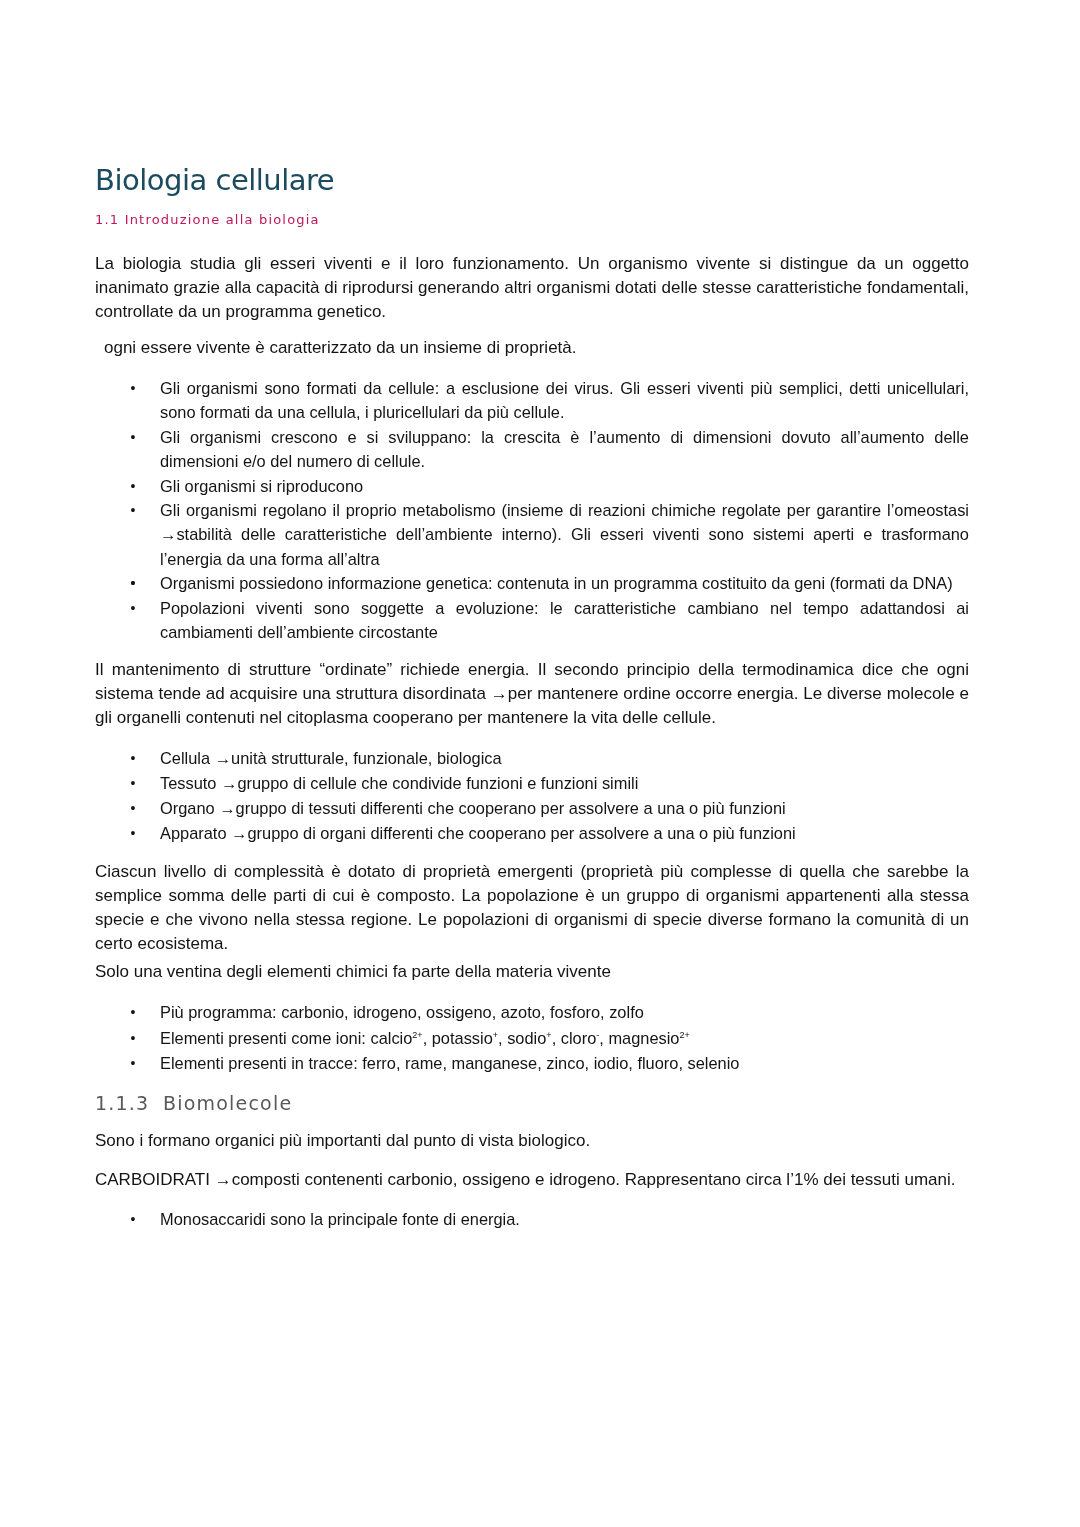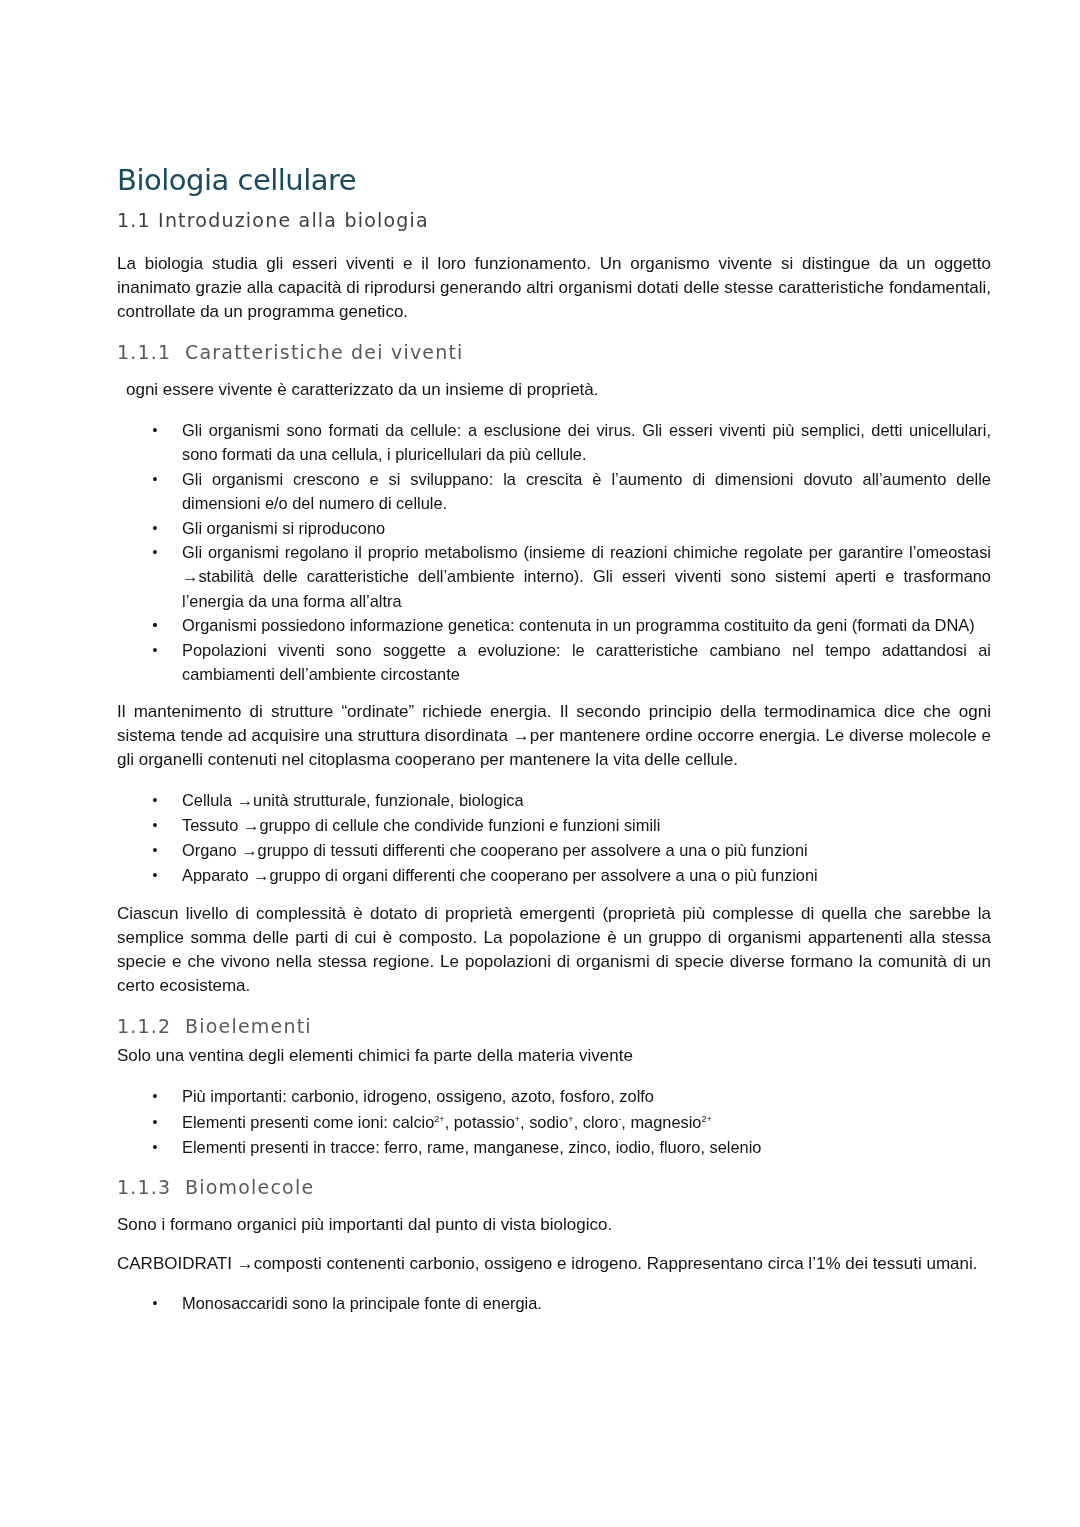--- a/index.html
+++ b/index.html
@@ -17,7 +17,7 @@
     }
     .page {
       position: absolute;
-      left: 117px;
+      left: 95px;
       top: 160px;
       width: 874px;
     }

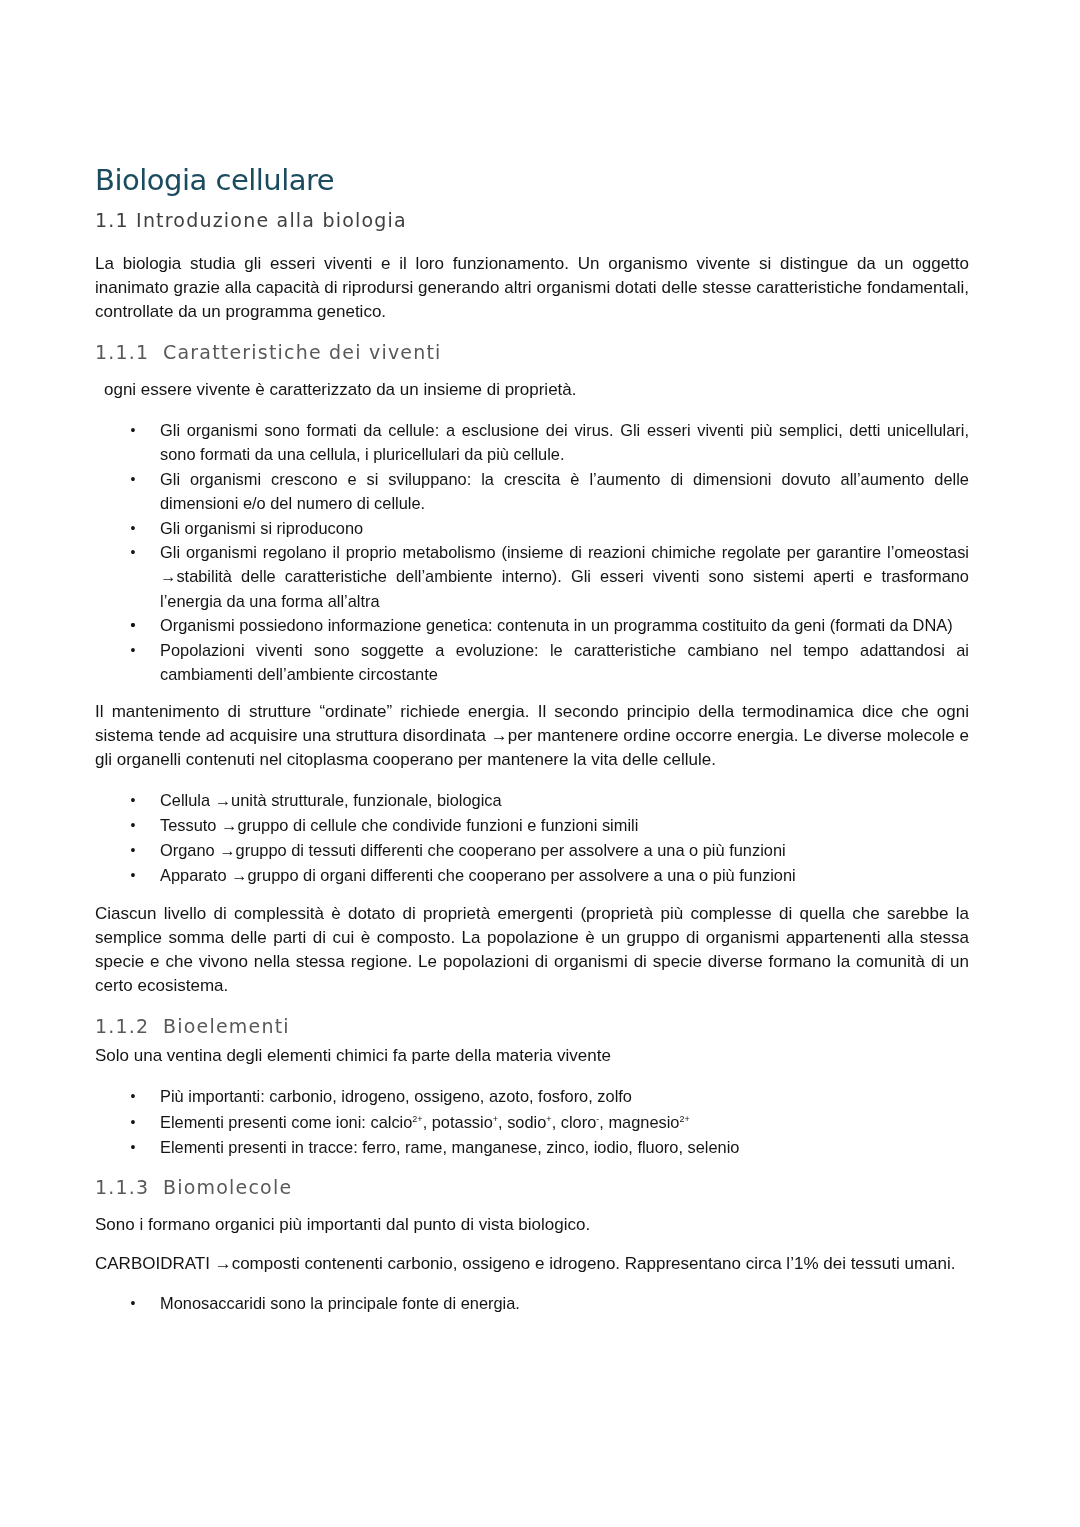--- a/index.html
+++ b/index.html
@@ -32,8 +32,8 @@
     }
     .h2 {
       font-family: "DejaVu Sans", sans-serif;
-      font-size: 19px;
-      color: #404040;
+      font-size: 13px;
+      color: #be185d;
       margin: 6px 0 0 0;
       line-height: 28px;
       font-weight: normal;

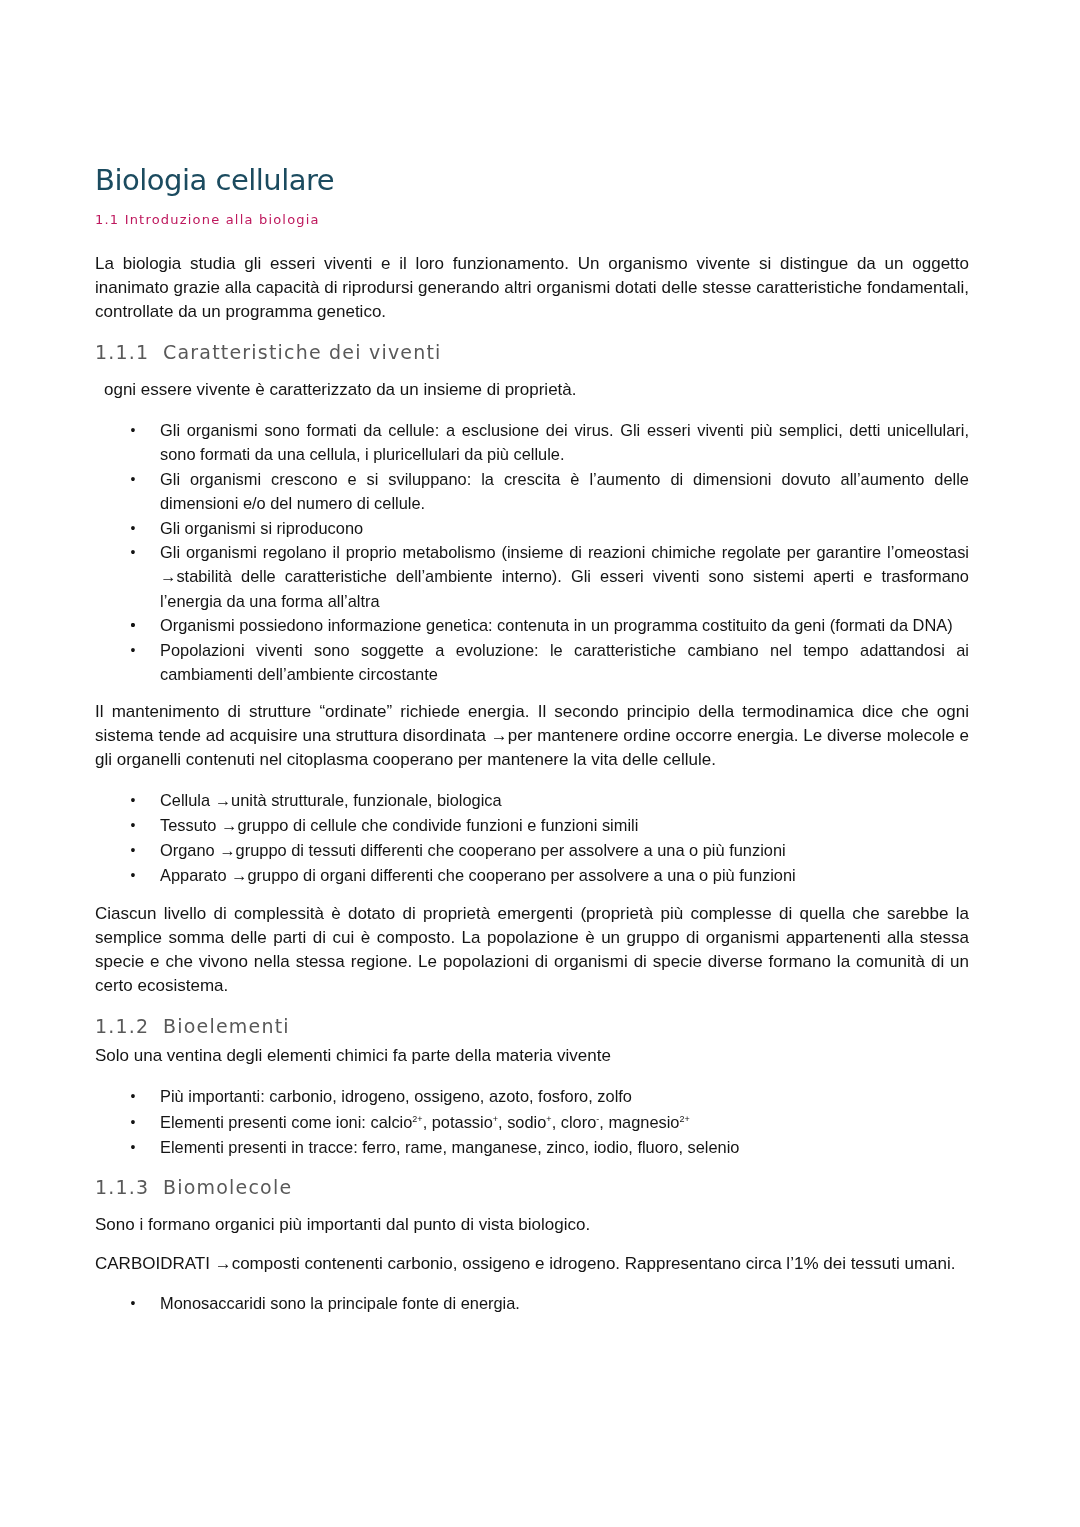--- a/index.html
+++ b/index.html
@@ -114,9 +114,6 @@
 
   <p class="p-intro">La biologia studia gli esseri viventi e il loro funzionamento. Un organismo vivente si distingue da un oggetto inanimato grazie alla capacità di riprodursi generando altri organismi dotati delle stesse caratteristiche fondamentali, controllate da un programma genetico.</p>
 
-  <h3 class="h3 h3-1">
-    <span class="num">1.1.1</span><span>Caratteristiche dei viventi</span>
-  </h3>
 
   <p class="p-ogni">ogni essere vivente è caratterizzato da un insieme di proprietà.</p>
 

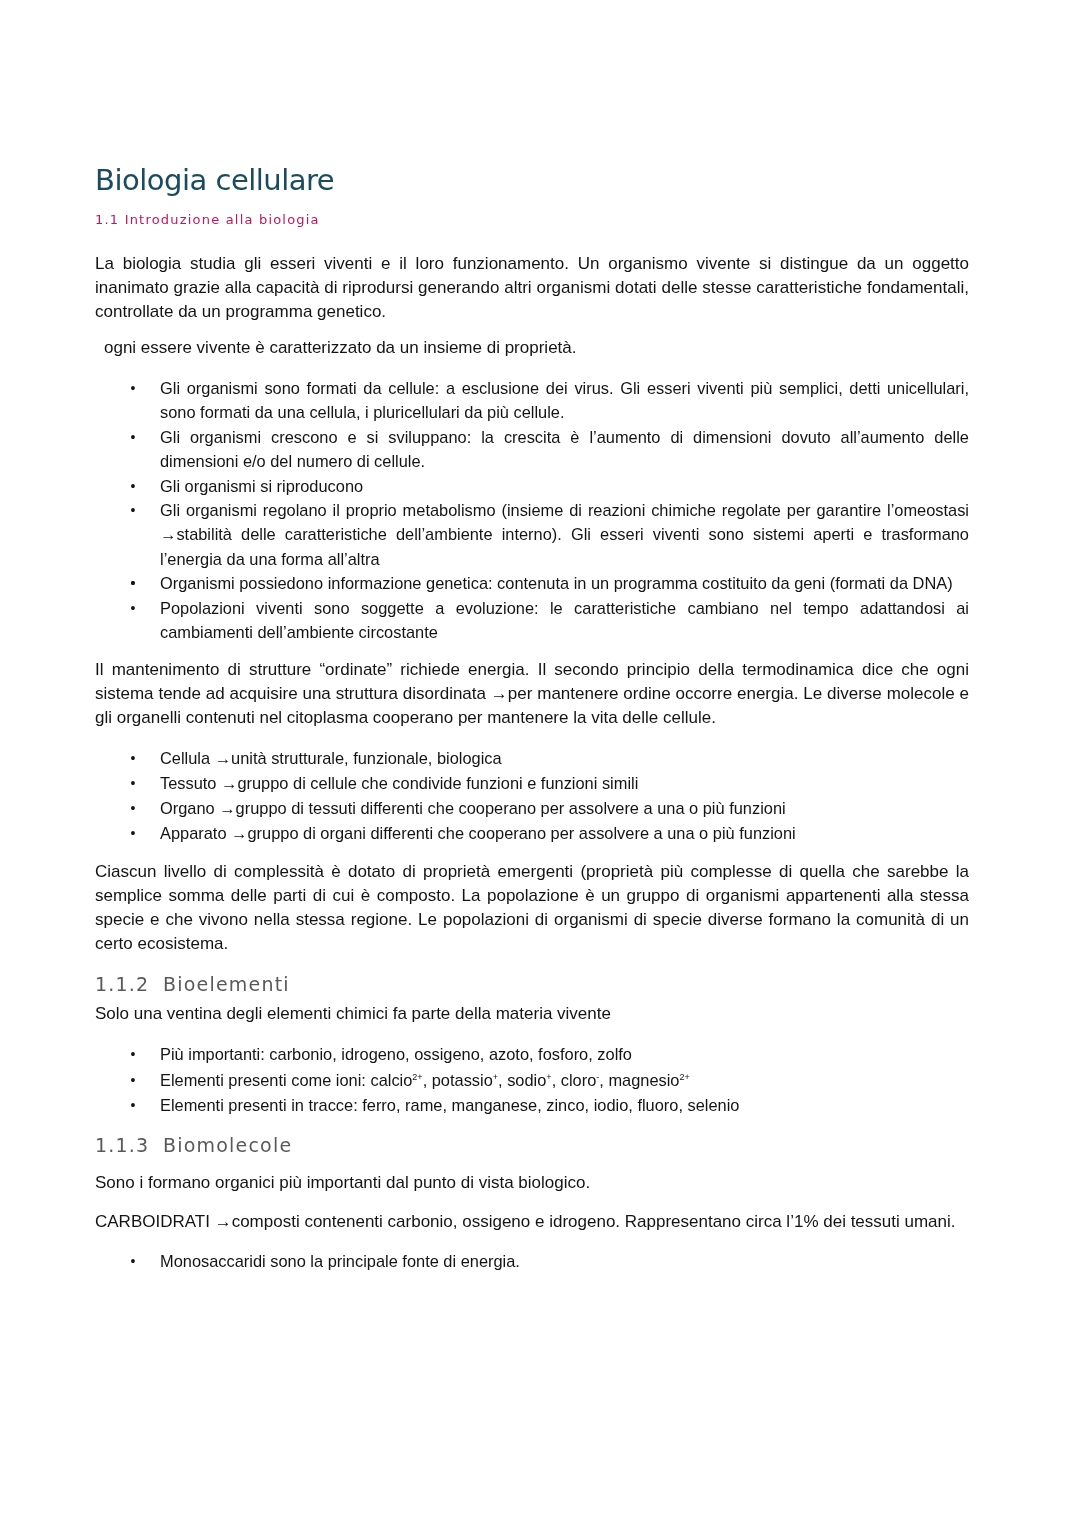--- a/index.html
+++ b/index.html
@@ -138,9 +138,6 @@
 
   <p class="p-ciascun">Ciascun livello di complessità è dotato di proprietà emergenti (proprietà più complesse di quella che sarebbe la semplice somma delle parti di cui è composto. La popolazione è un gruppo di organismi appartenenti alla stessa specie e che vivono nella stessa regione. Le popolazioni di organismi di specie diverse formano la comunità di un certo ecosistema.</p>
 
-  <h3 class="h3 h3-2">
-    <span class="num">1.1.2</span><span>Bioelementi</span>
-  </h3>
 
   <p class="p-solo">Solo una ventina degli elementi chimici fa parte della materia vivente</p>
 

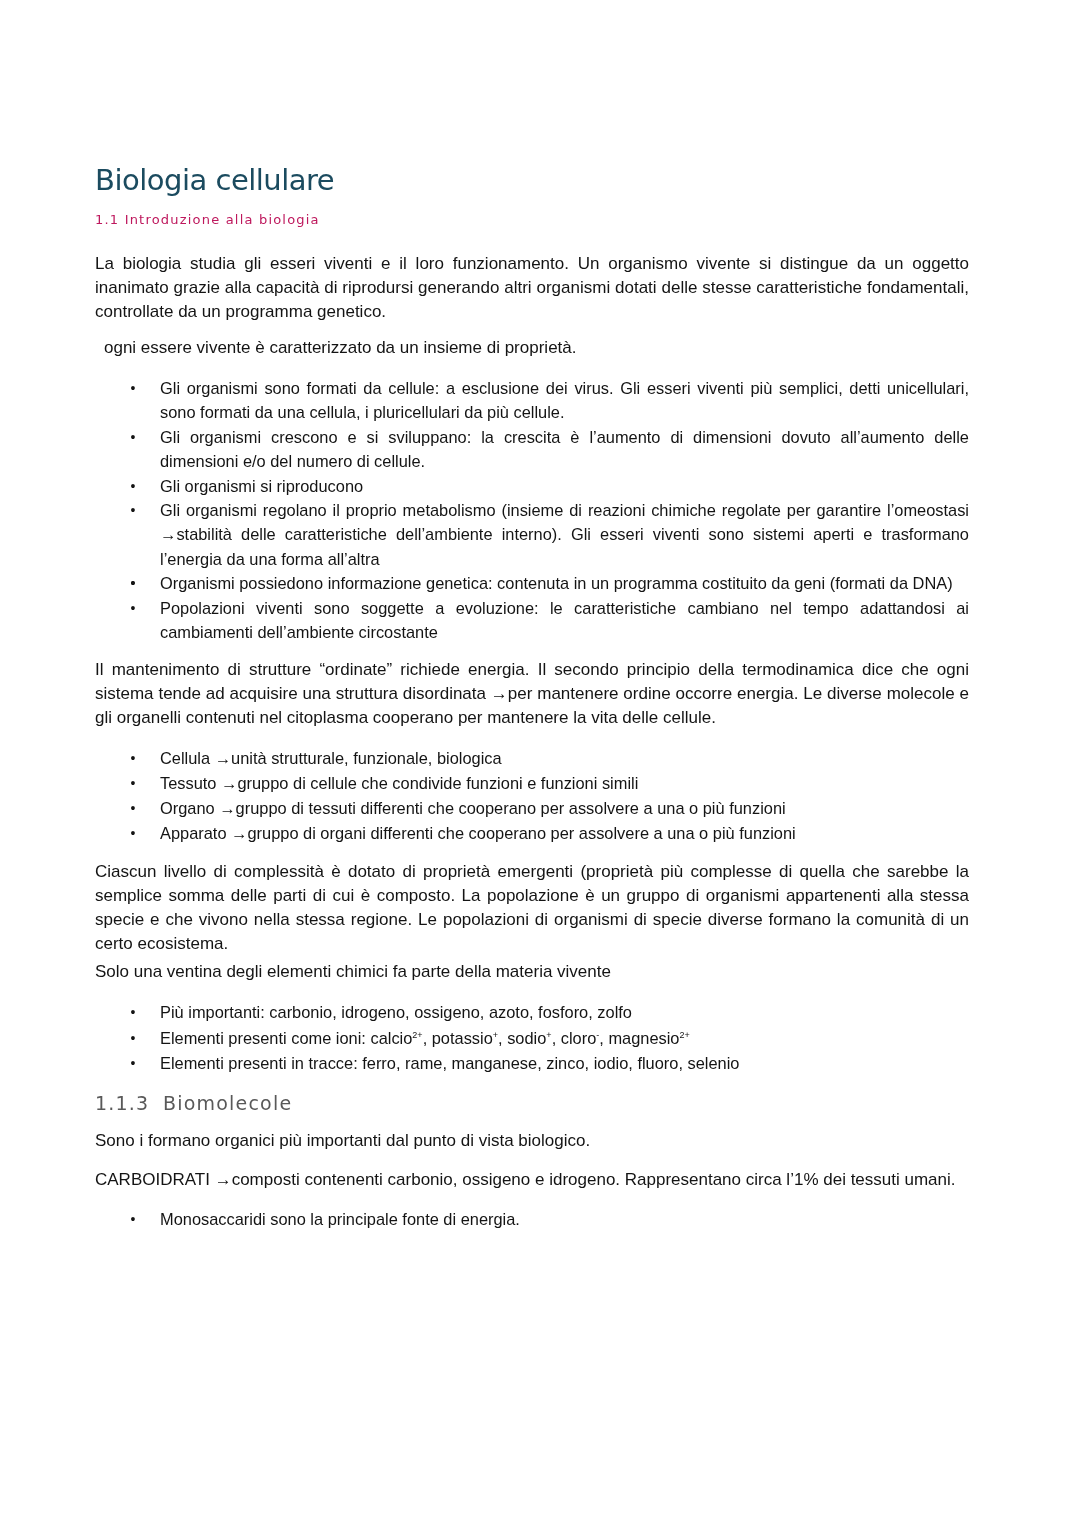--- a/index.html
+++ b/index.html
@@ -142,7 +142,7 @@
   <p class="p-solo">Solo una ventina degli elementi chimici fa parte della materia vivente</p>
 
   <ul class="list-3">
-    <li><span class="bullet">•</span><span>Più importanti: carbonio, idrogeno, ossigeno, azoto, fosforo, zolfo</span></li>
+    <li><span class="bullet">•</span><span>Più programma: carbonio, idrogeno, ossigeno, azoto, fosforo, zolfo</span></li>
     <li><span class="bullet">•</span><span>Elementi presenti come ioni: </span><span id="ions-container"><span>calcio</span><sup>2+</sup>, <span>potassio</span><sup>+</sup>, <span>sodio</span><sup>+</sup>, <span>cloro</span><sup>-</sup>, <span>magnesio</span><sup>2+</sup></span></li>
     <li><span class="bullet">•</span><span>Elementi presenti in tracce: ferro, rame, manganese, zinco, iodio, fluoro, selenio</span></li>
   </ul>

